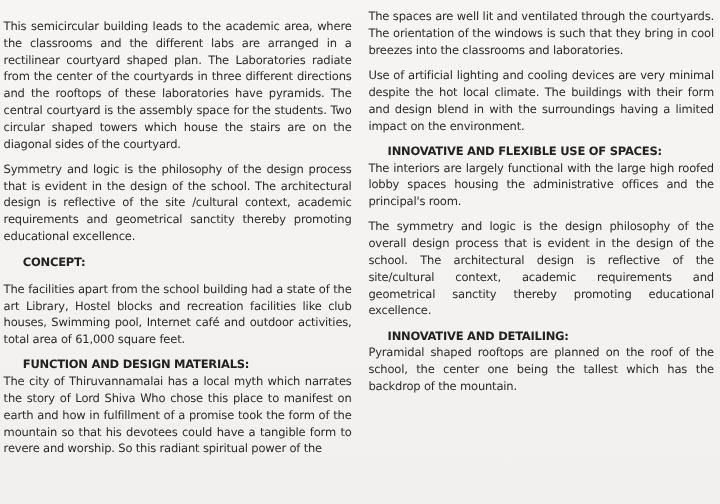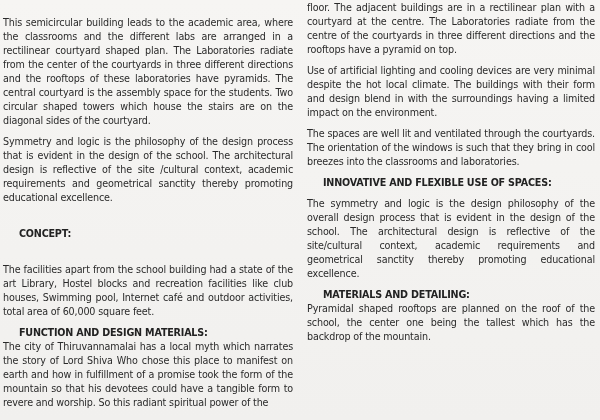--- a/index.html
+++ b/index.html
@@ -62,7 +62,6 @@
   </div>
 
   <div class="col col-right">
-    <p>floor. The adjacent buildings are in a rectilinear plan with a courtyard at the centre. The Laboratories radiate from the centre of the courtyards in three different directions and the rooftops have a pyramid on top.</p>
     <p class="gap">Use of artificial lighting and cooling devices are very minimal despite the hot local climate. The buildings with their form and design blend in with the surroundings having a limited impact on the environment.</p>
     <p class="gap">The spaces are well lit and ventilated through the courtyards. The orientation of the windows is such that they bring in cool breezes into the classrooms and laboratories.</p>
     <h3 class="gap">INNOVATIVE AND FLEXIBLE USE OF SPACES:</h3>

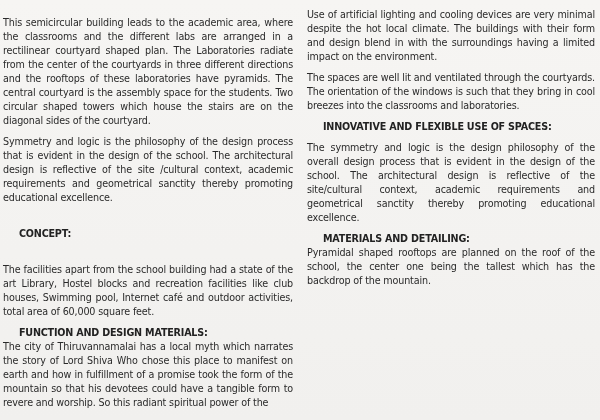--- a/index.html
+++ b/index.html
@@ -62,8 +62,8 @@
   </div>
 
   <div class="col col-right">
+    <p class="gap">The spaces are well lit and ventilated through the courtyards. The orientation of the windows is such that they bring in cool breezes into the classrooms and laboratories.</p>
     <p class="gap">Use of artificial lighting and cooling devices are very minimal despite the hot local climate. The buildings with their form and design blend in with the surroundings having a limited impact on the environment.</p>
-    <p class="gap">The spaces are well lit and ventilated through the courtyards. The orientation of the windows is such that they bring in cool breezes into the classrooms and laboratories.</p>
     <h3 class="gap">INNOVATIVE AND FLEXIBLE USE OF SPACES:</h3>
     <p class="gap">The symmetry and logic is the design philosophy of the overall design process that is evident in the design of the school. The architectural design is reflective of the site/cultural context, academic requirements and geometrical sanctity thereby promoting educational excellence.</p>
     <h3 class="gap">MATERIALS AND DETAILING:</h3>

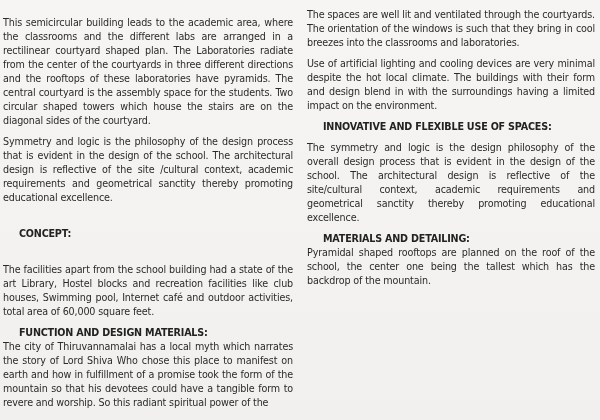--- a/index.html
+++ b/index.html
@@ -65,6 +65,7 @@
     <p class="gap">The spaces are well lit and ventilated through the courtyards. The orientation of the windows is such that they bring in cool breezes into the classrooms and laboratories.</p>
     <p class="gap">Use of artificial lighting and cooling devices are very minimal despite the hot local climate. The buildings with their form and design blend in with the surroundings having a limited impact on the environment.</p>
     <h3 class="gap">INNOVATIVE AND FLEXIBLE USE OF SPACES:</h3>
+    <p>The interiors are largely functional with the large high roofed lobby spaces housing the administrative offices and the principal's room.</p>
     <p class="gap">The symmetry and logic is the design philosophy of the overall design process that is evident in the design of the school. The architectural design is reflective of the site/cultural context, academic requirements and geometrical sanctity thereby promoting educational excellence.</p>
     <h3 class="gap">MATERIALS AND DETAILING:</h3>
     <p>Pyramidal shaped rooftops are planned on the roof of the school, the center one being the tallest which has the backdrop of the mountain.</p>

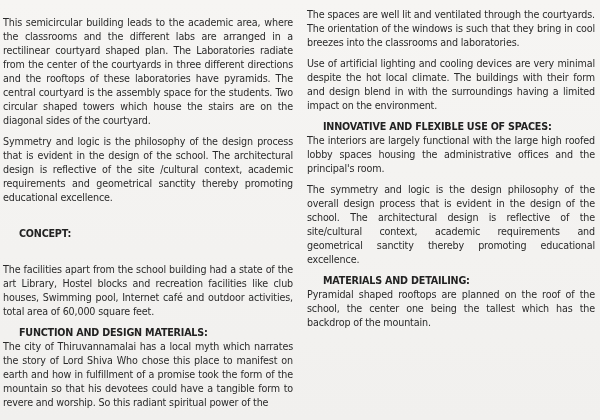--- a/index.html
+++ b/index.html
@@ -35,7 +35,7 @@
       letter-spacing: -0.15px;
     }
     .gap { margin-top: 7px; }
-    .gap-lg { margin-top: 22px; }
+    .gap-lg { margin-top: 8px; }
     h3 {
       margin: 0;
       font-size: 9.6px;

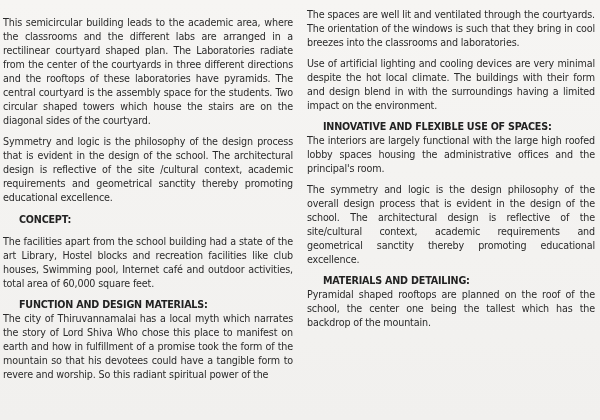--- a/index.html
+++ b/index.html
@@ -55,7 +55,7 @@
     <p>This semicircular building leads to the academic area, where the classrooms and the different labs are arranged in a rectilinear courtyard shaped plan. The Laboratories radiate from the center of the courtyards in three different directions and the rooftops of these laboratories have pyramids. The central courtyard is the assembly space for the students. Two circular shaped towers which house the stairs are on the diagonal sides of the courtyard.</p>
     <p class="gap">Symmetry and logic is the philosophy of the design process that is evident in the design of the school. The architectural design is reflective of the site /cultural context, academic requirements and geometrical sanctity thereby promoting educational excellence.</p>
     <h3 class="gap-lg">CONCEPT:</h3>
-    <p class="gap-lg">The facilities apart from the school building had a state of the art Library, Hostel blocks and recreation facilities like club houses, Swimming pool, Internet café and outdoor activities, total area of 60,000 square feet.</p>
+    <p class="gap-lg">The facilities apart from the school building had a state of the art Library, Hostel blocks and recreation facilities like club houses, Swimming pool, Internet café and outdoor activities, total area of 61,000 square feet.</p>
     <h3 class="gap">FUNCTION AND DESIGN MATERIALS:</h3>
     <p>The city of Thiruvannamalai has a local myth which narrates the story of Lord Shiva Who chose this place to manifest on earth and how in fulfillment of a promise took the form of the mountain so that his devotees could have a tangible form to revere and worship. So this radiant spiritual power of the</p>
 

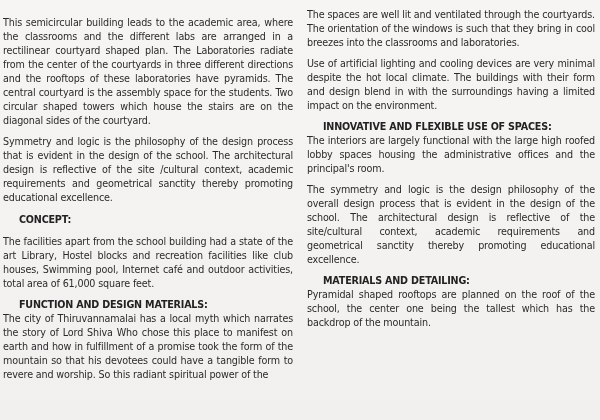--- a/index.html
+++ b/index.html
@@ -67,7 +67,7 @@
     <h3 class="gap">INNOVATIVE AND FLEXIBLE USE OF SPACES:</h3>
     <p>The interiors are largely functional with the large high roofed lobby spaces housing the administrative offices and the principal's room.</p>
     <p class="gap">The symmetry and logic is the design philosophy of the overall design process that is evident in the design of the school. The architectural design is reflective of the site/cultural context, academic requirements and geometrical sanctity thereby promoting educational excellence.</p>
-    <h3 class="gap">MATERIALS AND DETAILING:</h3>
+    <h3 class="gap">INNOVATIVE AND DETAILING:</h3>
     <p>Pyramidal shaped rooftops are planned on the roof of the school, the center one being the tallest which has the backdrop of the mountain.</p>
   </div>
 

